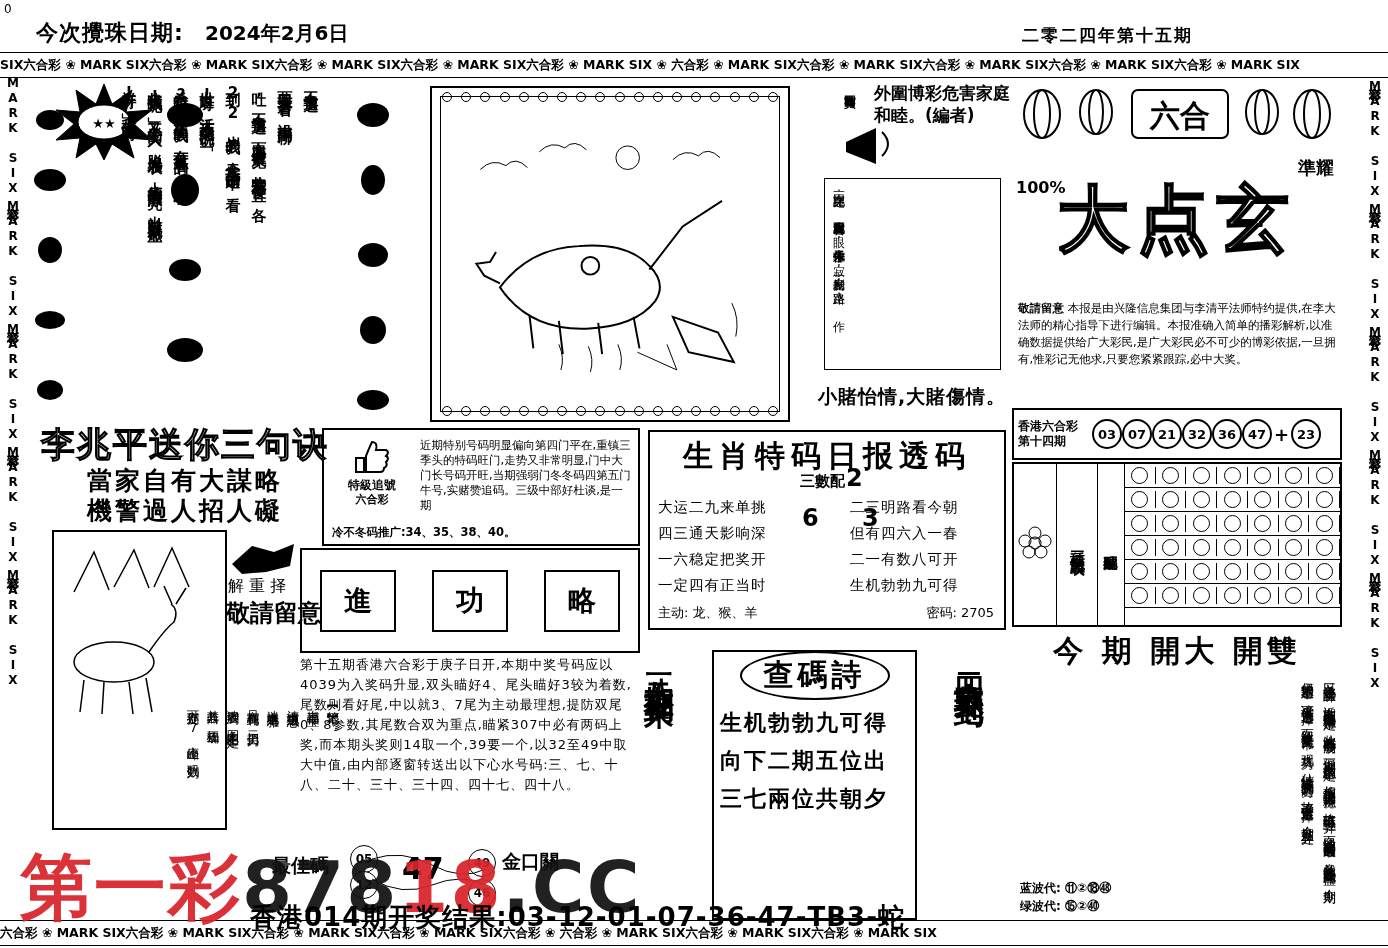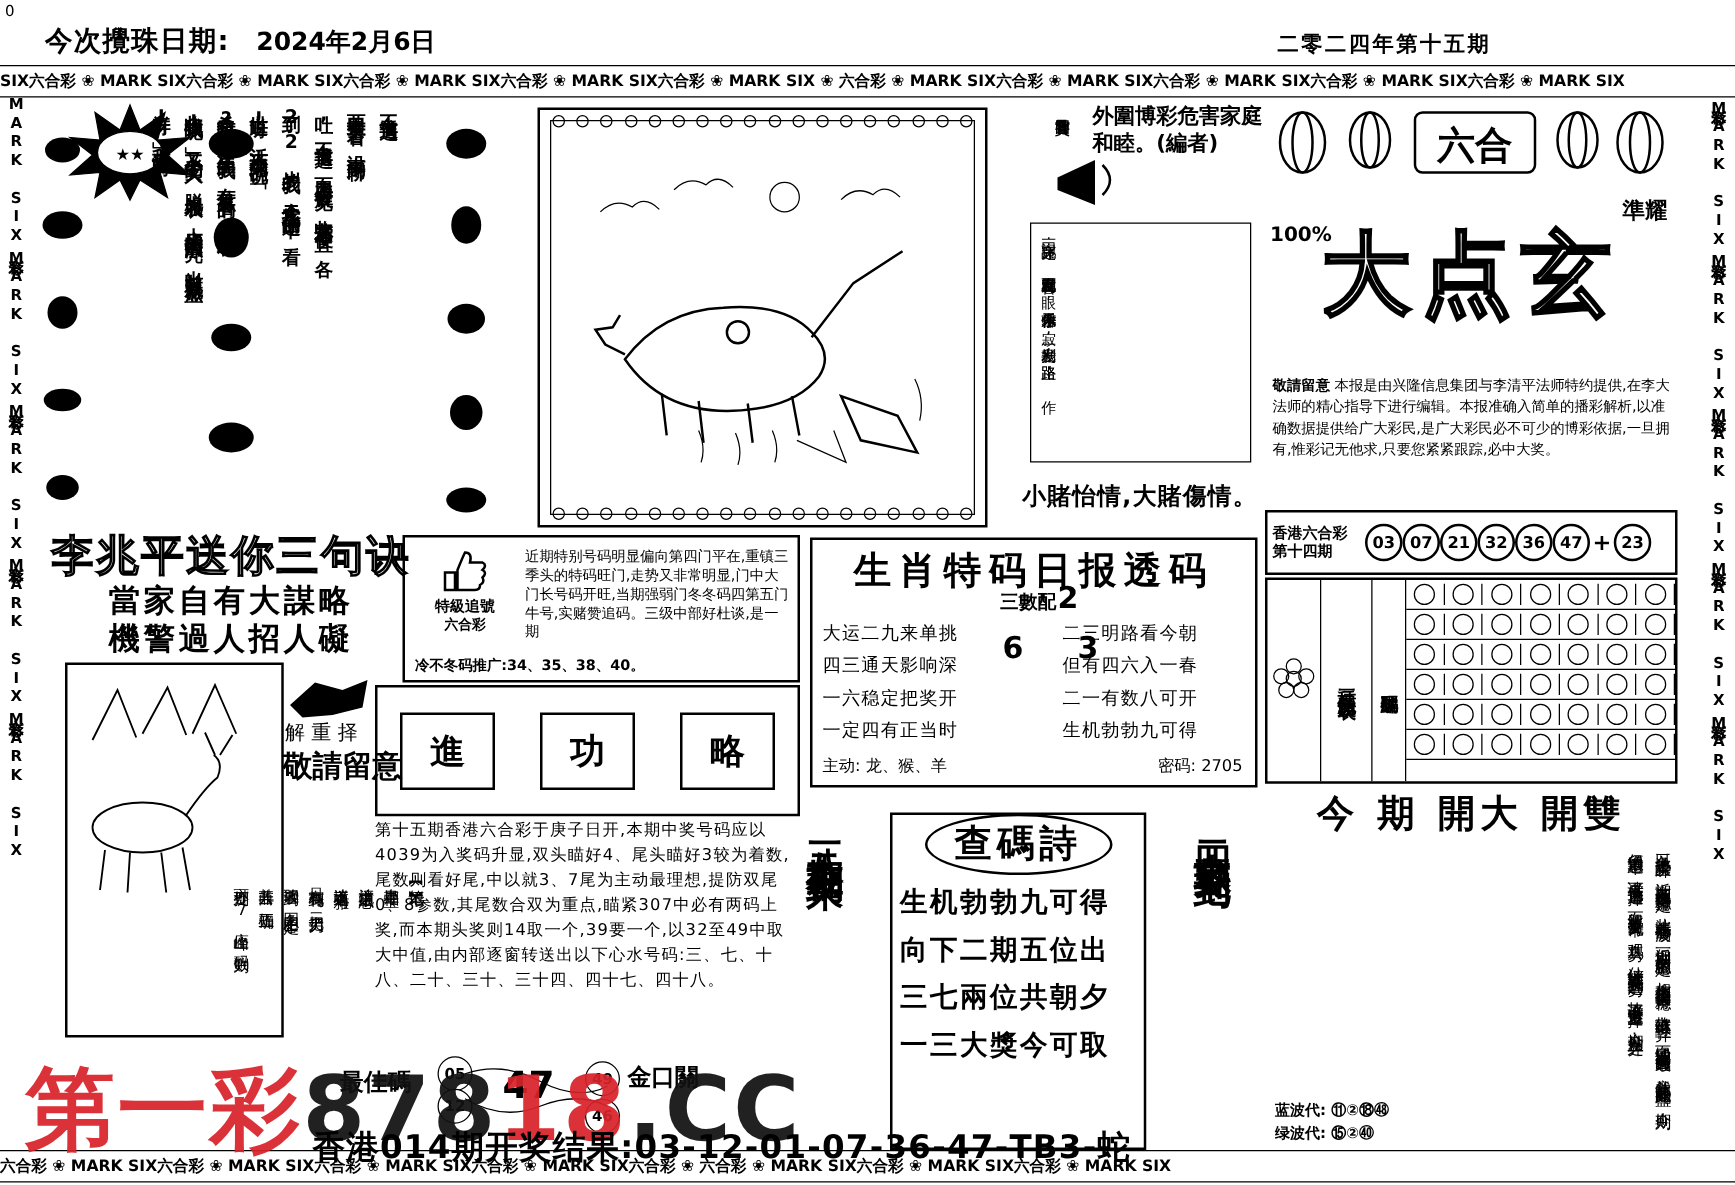--- a/index.html
+++ b/index.html
@@ -344,7 +344,6 @@
       <div class="chline">生机勃勃九可得</div>
       <div class="chline">向下二期五位出</div>
       <div class="chline">三七兩位共朝夕</div>
-      <div class="chline">一三大獎今可取</div>
     </div>
   </div>
 

